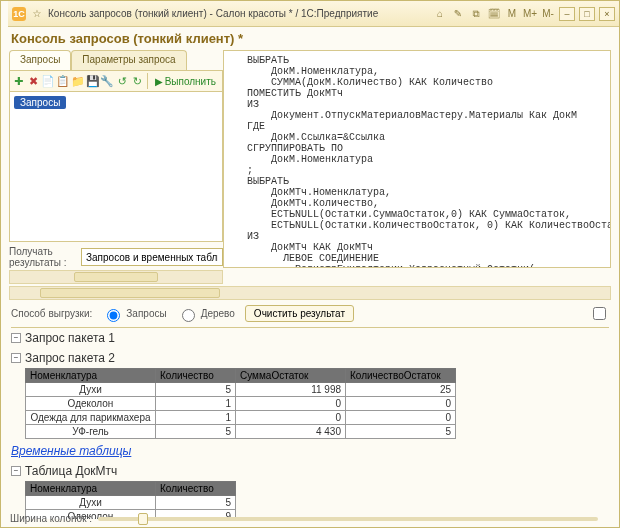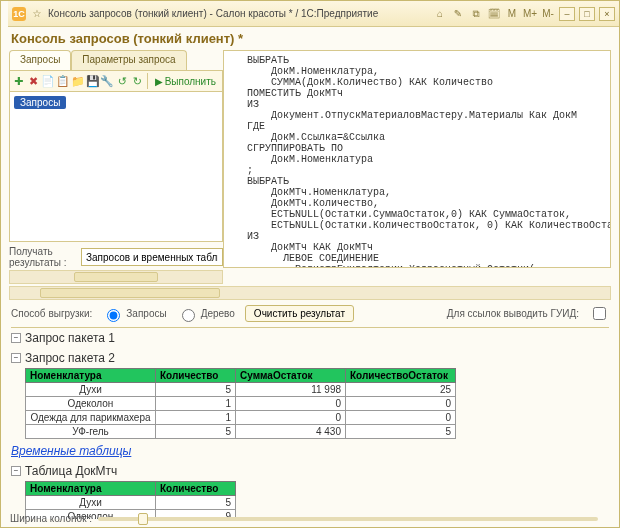--- a/index.html
+++ b/index.html
@@ -338,7 +338,6 @@
     </label>
   <button class="btn-plain">Очистить результат</button>
   <span style="flex:1"></span>
-  <span class="lbl">Для ссылок выводить ГУИД:</span>
   <input type="checkbox" style="">
 </div>
 

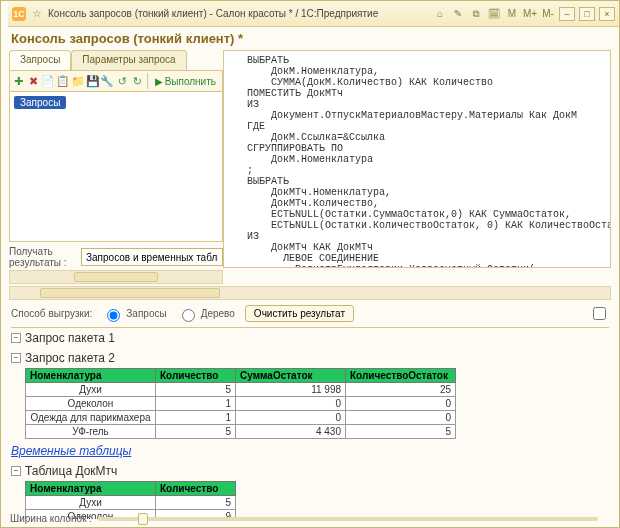--- a/index.html
+++ b/index.html
@@ -211,10 +211,10 @@
     margin:2px 0 4px 14px;
   }
   table.res th {
-    background:#22c55e;
+    background:#737373;
     border:1px solid #777;
     padding:1px 4px;
-    font-weight:bold;
+    font-weight:normal;
     text-align:left;
     color:#000;
   }

